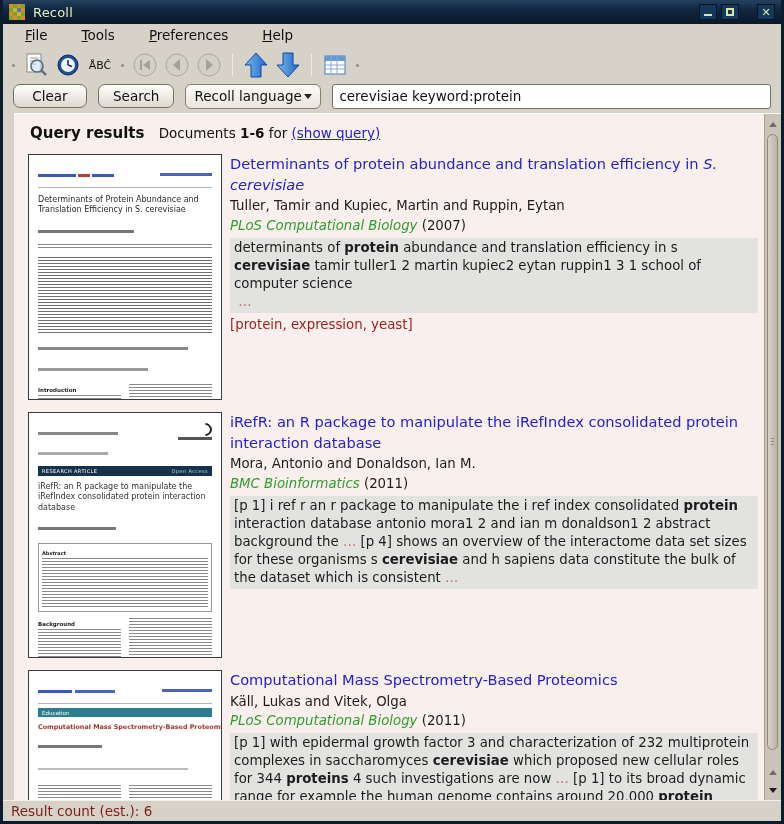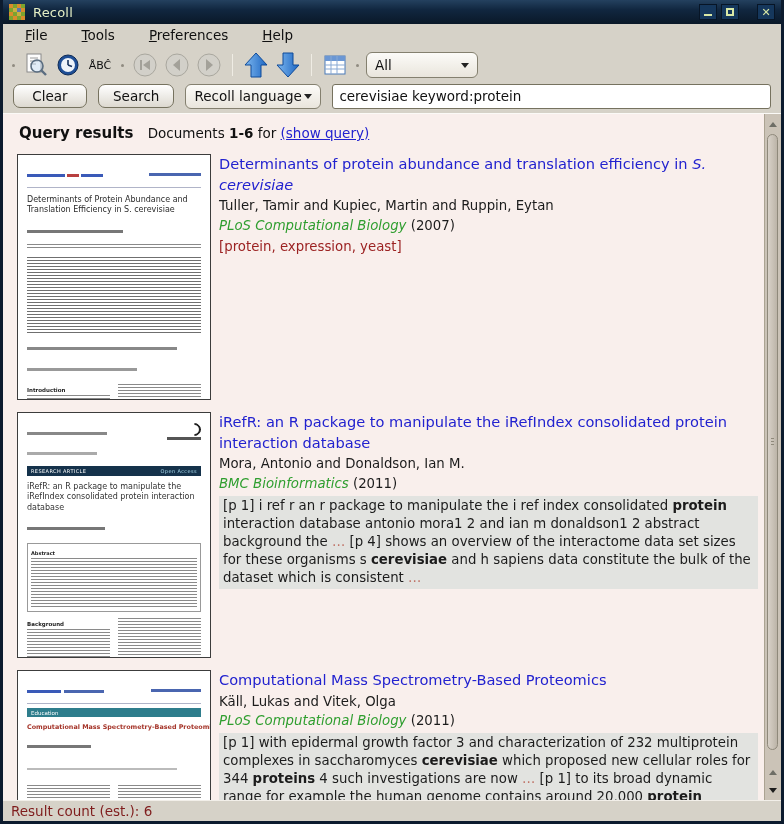--- a/index.html
+++ b/index.html
@@ -218,10 +218,6 @@
       </svg>
     </div>
     <div class="handle"></div>
-    <div class="combo combo-all">
-      <span>All</span>
-      <span class="arr"></span>
-    </div>
   </div>
 
   <div class="searchrow">

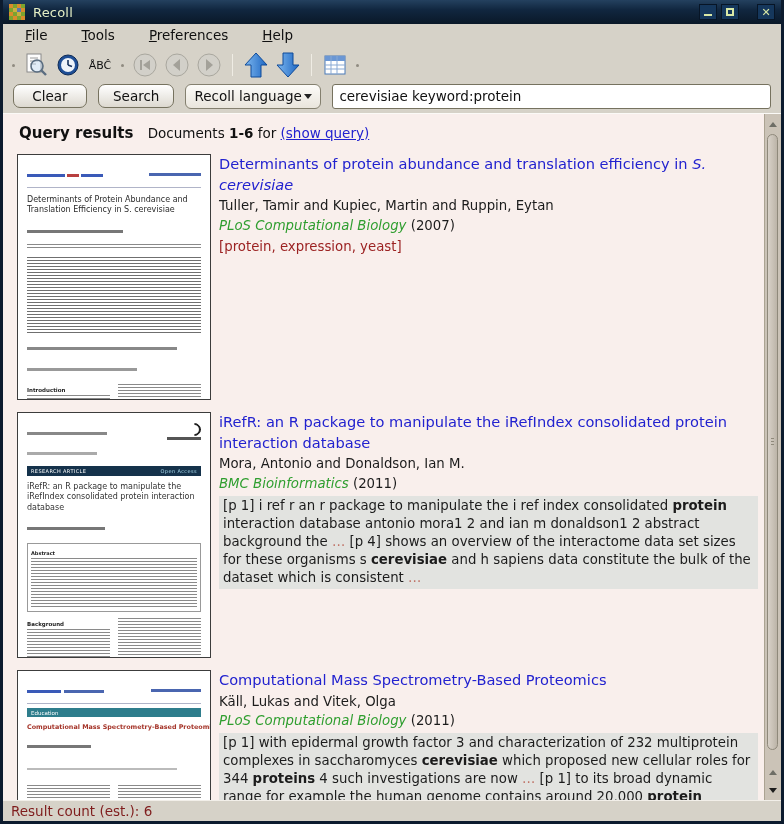--- a/index.html
+++ b/index.html
@@ -46,7 +46,7 @@
   .searchcombo{flex:1; height:25px; border:1px solid #76725f; border-radius:3px; background:#fff; display:flex; align-items:center; padding:0 6px;}
   .searchcombo input{flex:1; border:none; outline:none; font-size:13.5px; font-family:inherit; color:#111; background:transparent;}
   
-  .resultsframe{flex:1 1 auto; position:relative; background:var(--results_bg); border-top:1px solid #fbfaf7; overflow:hidden;}
+  .resultsframe{flex:1 1 auto; position:relative; background:var(--results_bg); border-top:1px solid #fbfaf7; overflow:hidden;margin-left:11px;}
   .resultscontent{position:absolute; left:0; top:0; right:17px; bottom:0; overflow:hidden; padding:8px 6px 0 14px;}
   .rheader{font-size:13.5px; color:#111; margin:2px 0 12px 2px;}
   .rheader .qr{font-weight:bold; font-size:15px; margin-right:10px;}

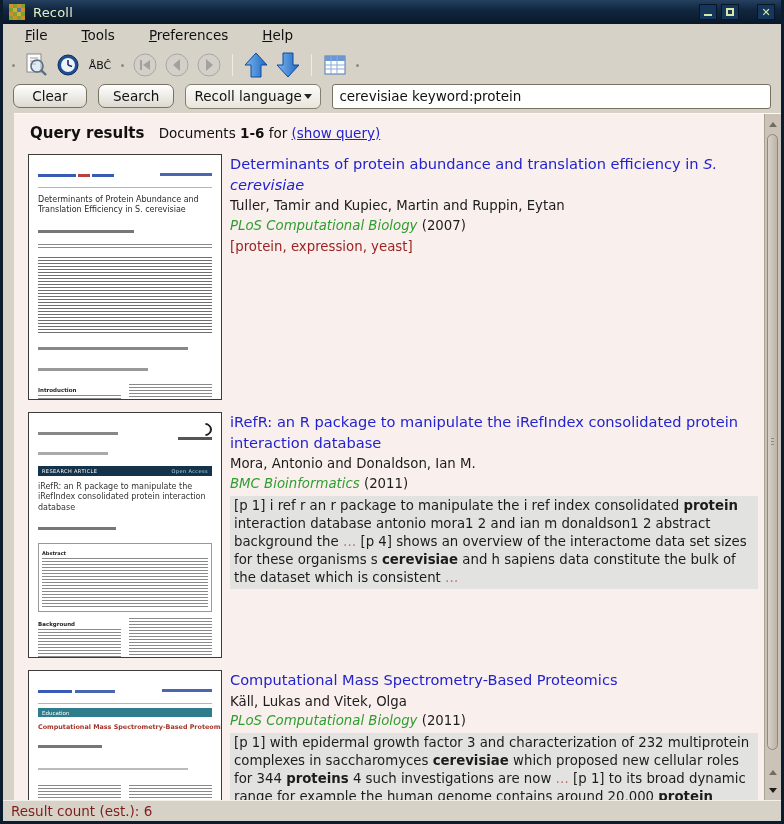--- a/index.html
+++ b/index.html
@@ -275,6 +275,7 @@
             <span class="jn">PLoS Computational Biology</span>
             <span>(2007)</span>
           </div>
+          <div class="rsnippet"><span>determinants of </span><span class="b">protein</span><span> abundance and translation efficiency in s </span><span class="b">cerevisiae</span><span> tamir tuller1 2 martin kupiec2 eytan ruppin1 3 1 school of computer science</span><span class="ell nl"> …</span></div>
           <div class="rkw">[protein, expression, yeast]</div>
         </div>
       </div>

